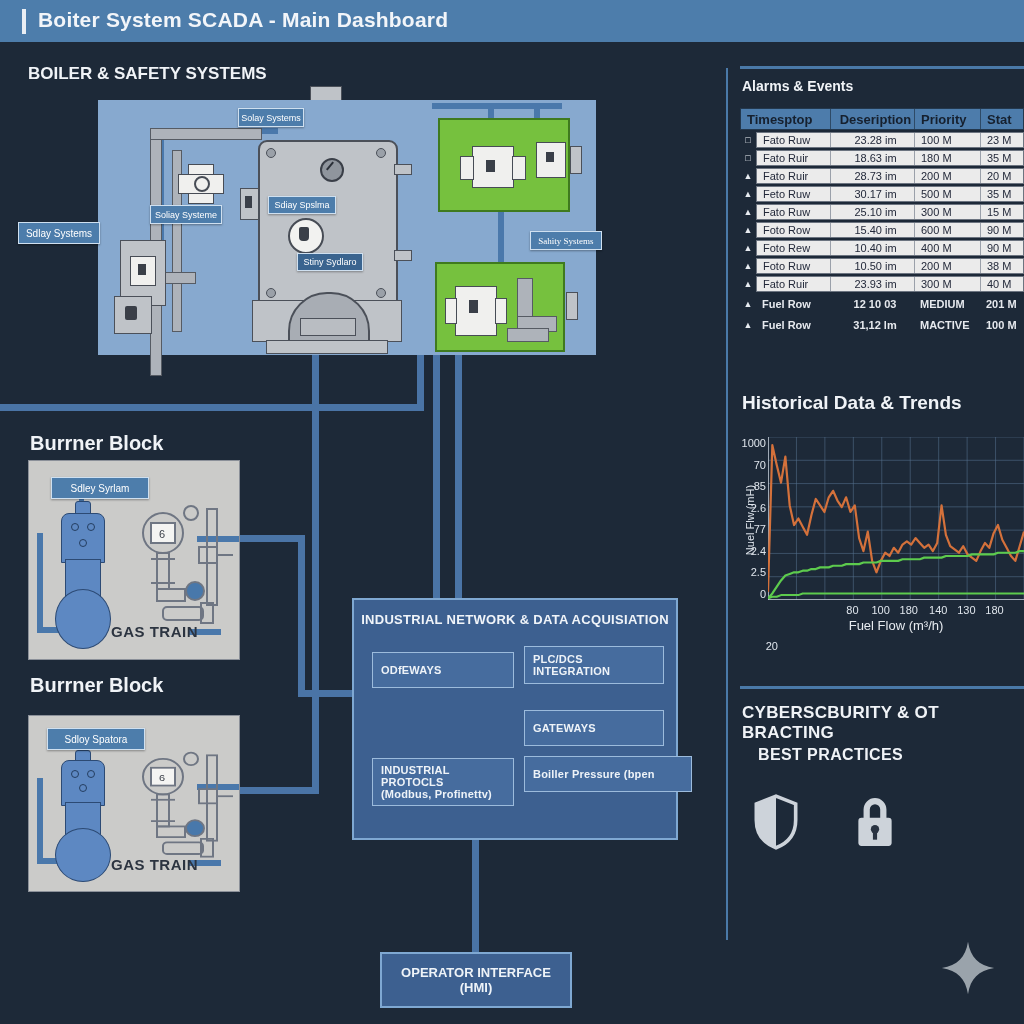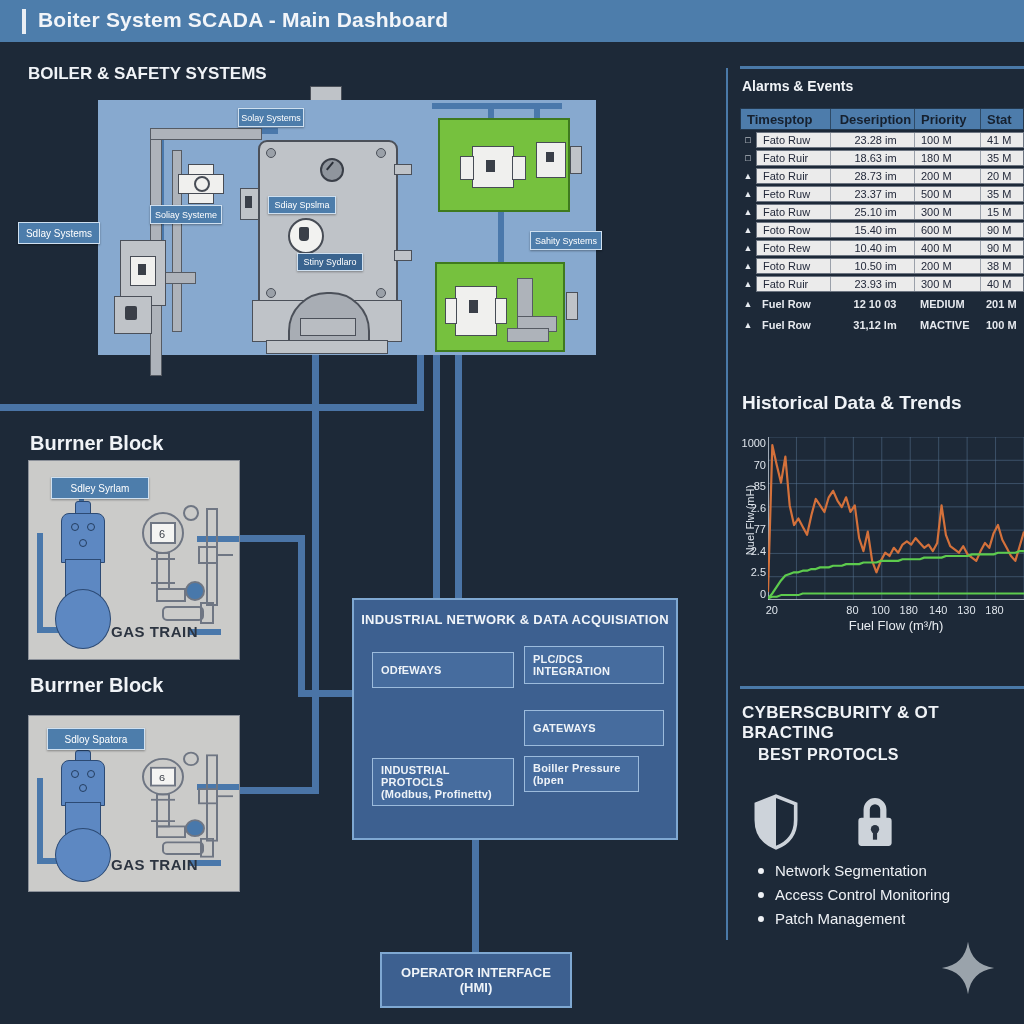--- a/index.html
+++ b/index.html
@@ -279,7 +279,7 @@
           <div class="c cw-ts">Fato Ruw</div>
           <div class="c cw-desc">23.28 im</div>
           <div class="c cw-pri">100 M</div>
-          <div class="c cw-st">41 M</div>
+          <div class="c cw-st">23 M</div>
         </div>
     </div>
     <div class="arow">

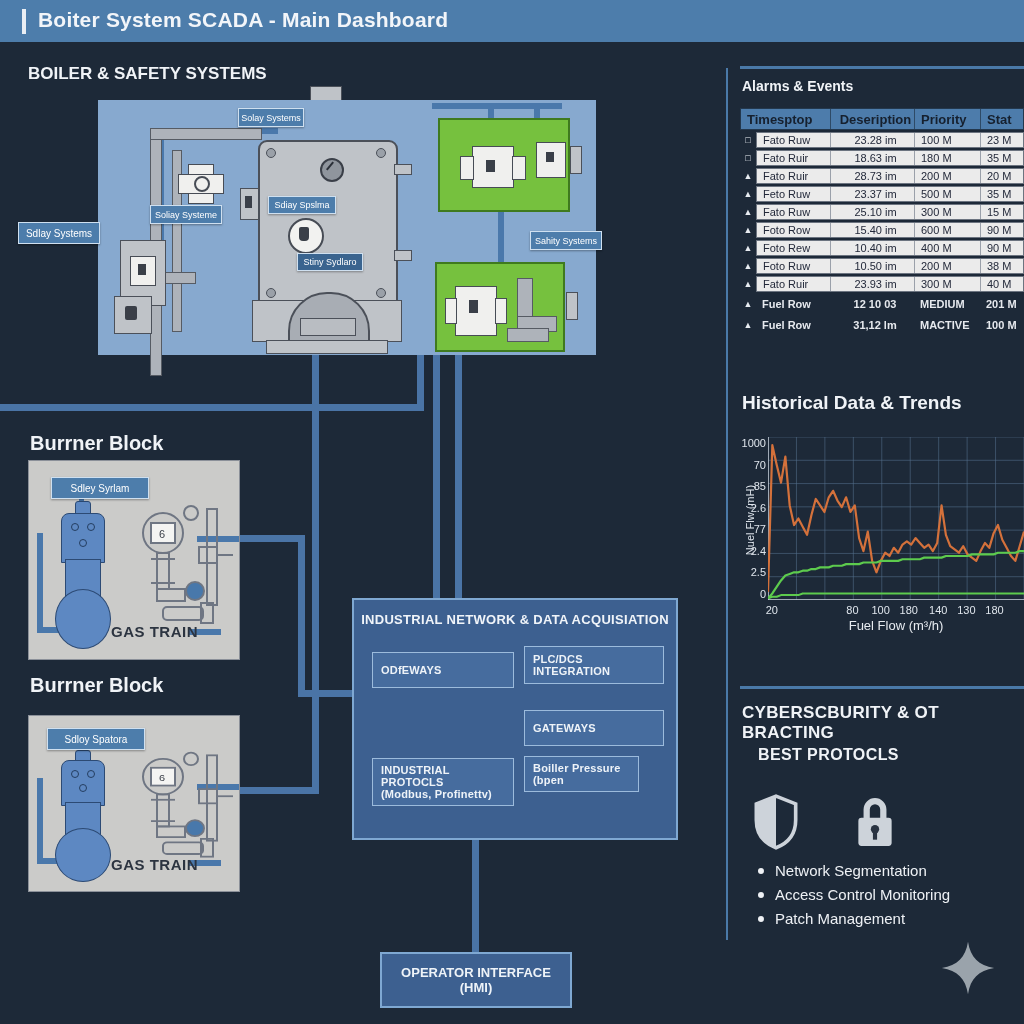--- a/index.html
+++ b/index.html
@@ -304,7 +304,7 @@
       <span class="aicon">▲</span>
       <div class="strip">
           <div class="c cw-ts">Feto Ruw</div>
-          <div class="c cw-desc">23.37 im</div>
+          <div class="c cw-desc">30.17 im</div>
           <div class="c cw-pri">500 M</div>
           <div class="c cw-st">35 M</div>
         </div>

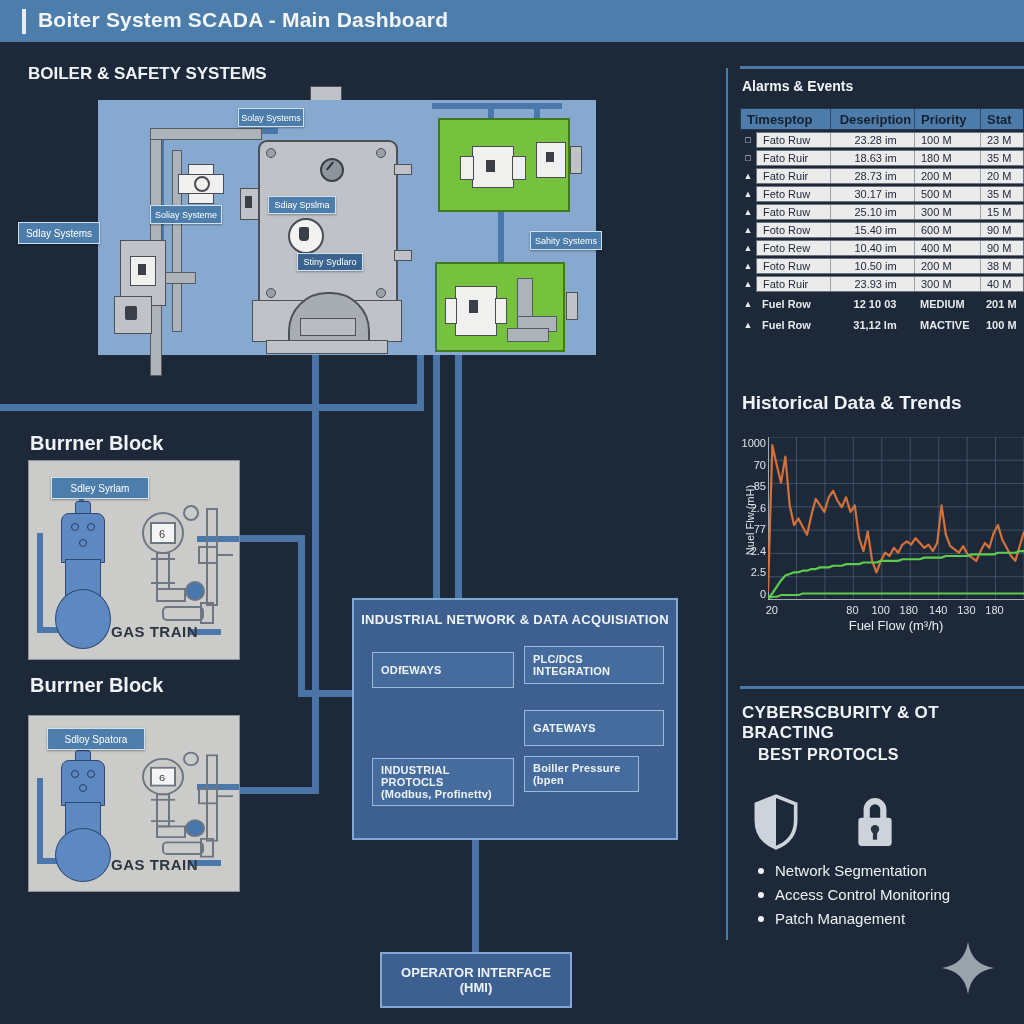--- a/index.html
+++ b/index.html
@@ -157,7 +157,7 @@
     <div class="abs lbl" style="left:52px;top:105px;width:70px;height:17px;">Soliay Systeme</div>
     <div class="abs lbl" style="left:170px;top:96px;width:66px;height:16px;">Sdiay Spslma</div>
     <div class="abs lbl lbl-dk" style="left:199px;top:153px;width:64px;height:16px;">Stiny Sydlaro</div>
-    <div class="abs lbl" style="left:432px;top:131px;width:70px;height:17px;">Sahity Systems</div>
+    <div class="abs lbl" style="left:432px;top:131px;width:70px;height:17px;font-family:Liberation Serif, serif;">Sahity Systems</div>
   </div>
 
   <div class="abs lbl" style="left:18px;top:222px;width:80px;height:20px;font-size:10px;">Sdlay Systems</div>

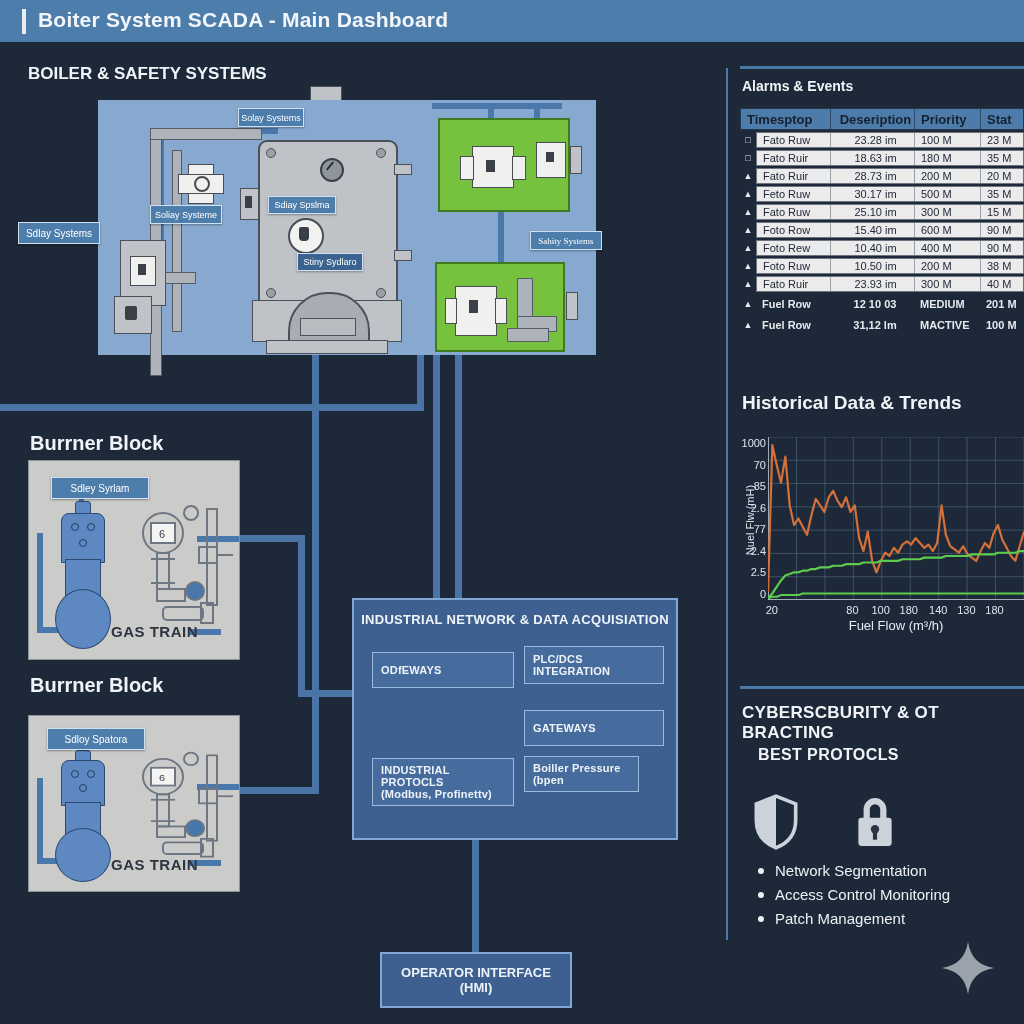--- a/index.html
+++ b/index.html
@@ -412,7 +412,7 @@
       <polyline points="0,99 1.694915254237288,98 3.389830508474576,98 5.084745762711865,97 6.779661016949152,97 8.47457627118644,97 10.16949152542373,97 11.864406779661017,97 13.559322033898304,96 15.254237288135593,96 16.94915254237288,96 18.64406779661017,96 20.33898305084746,96 22.033898305084744,96 23.728813559322035,96 25.423728813559322,96 27.11864406779661,96 28.8135593220339,96 30.508474576271187,96 32.20338983050847,96 33.89830508474576,96 35.59322033898305,96 37.28813559322034,96 38.983050847457626,96 40.67796610169492,96 42.3728813559322,96 44.06779661016949,96 45.76271186440678,96 47.45762711864407,96 49.152542372881356,96 50.847457627118644,96 52.54237288135594,96 54.23728813559322,96 55.932203389830505,96 57.6271186440678,96 59.32203389830508,96 61.016949152542374,96 62.71186440677966,96 64.40677966101694,96 66.10169491525424,96 67.79661016949152,96 69.49152542372882,96 71.1864406779661,96 72.88135593220339,96 74.57627118644068,96 76.27118644067797,96 77.96610169491525,96 79.66101694915254,96 81.35593220338984,96 83.05084745762711,96 84.7457627118644,96 86.4406779661017,96 88.13559322033898,96 89.83050847457628,96 91.52542372881356,96 93.22033898305084,96 94.91525423728814,96 96.61016949152543,96 98.30508474576271,96 100,96" fill="none" stroke="#5dcb4d" stroke-width="2" vector-effect="non-scaling-stroke" stroke-linejoin="round"></polyline>
     </svg>
   <div class="abs" style="left:768px;top:604px;width:256px;height:14px;" id="xticks">
-      <div class="xtick" style="left: 1.5%;">20</div>
+      <div class="xtick" style="left: 1.5%; margin-top: 36px;">20</div>
       <div class="xtick" style="left: 33%;">80</div>
       <div class="xtick" style="left: 44%;">100</div>
       <div class="xtick" style="left: 55%;">180</div>

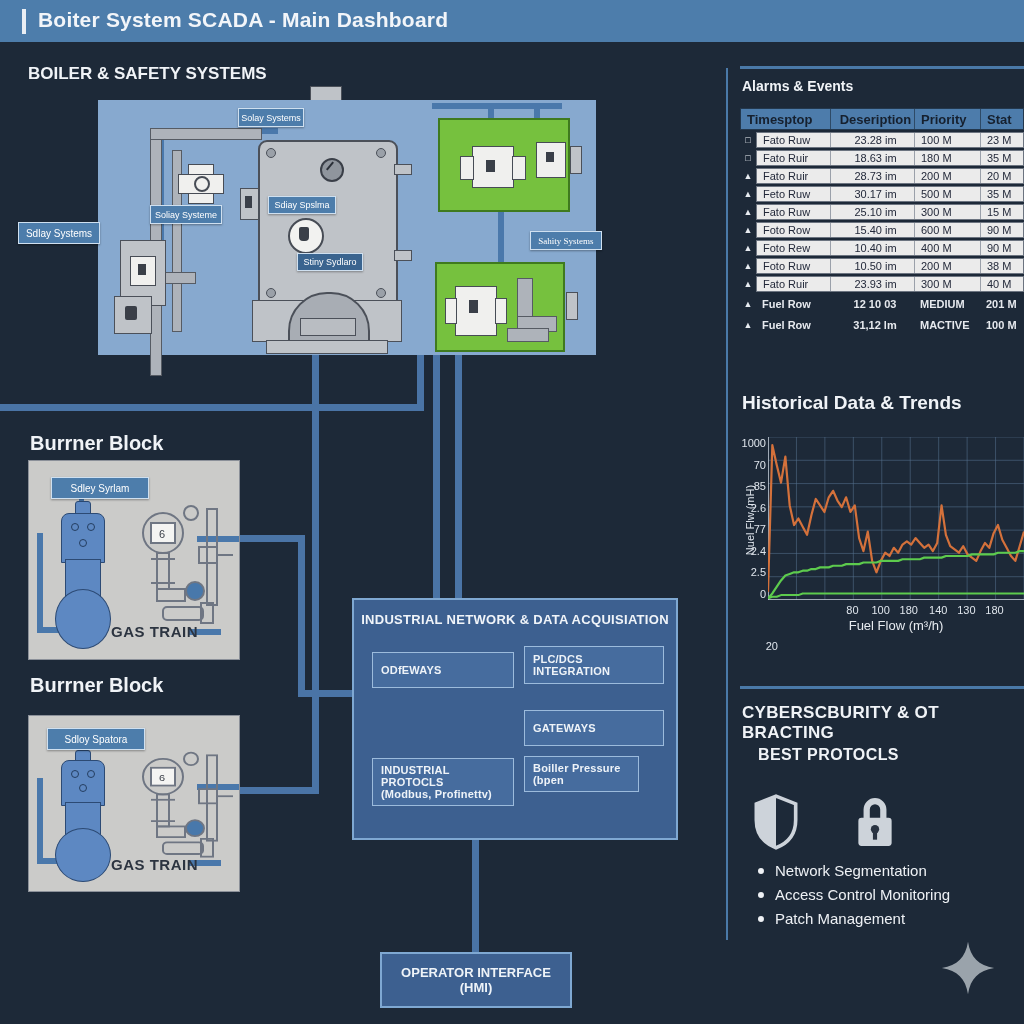--- a/index.html
+++ b/index.html
@@ -424,7 +424,7 @@
 
   <div class="abs hdiv" style="left:740px;top:686px;width:284px;"></div>
   <div class="abs sec-title" style="left:742px;top:703px;font-size:17px;letter-spacing:.3px;">CYBERSCBURITY &amp; OT BRACTING</div>
-  <div class="abs sec-title" style="left:758px;top:746px;font-size:16px;letter-spacing:.4px;">BEST PROTOCLS</div>
+  <div class="abs sec-title" style="left:758px;top:746px;font-size:16px;letter-spacing:.4px;">BEST PRACTICES</div>
 
   <svg class="abs" style="left:750px;top:793px;" width="52" height="58" viewBox="0 0 48 56">
     <path d="M24 3 L43 10.5 V26 C43 41 34.5 48.8 24 52.8 C13.5 48.8 5 41 5 26 V10.5 Z" fill="none" stroke="#cdd3da" stroke-width="3.5"></path>

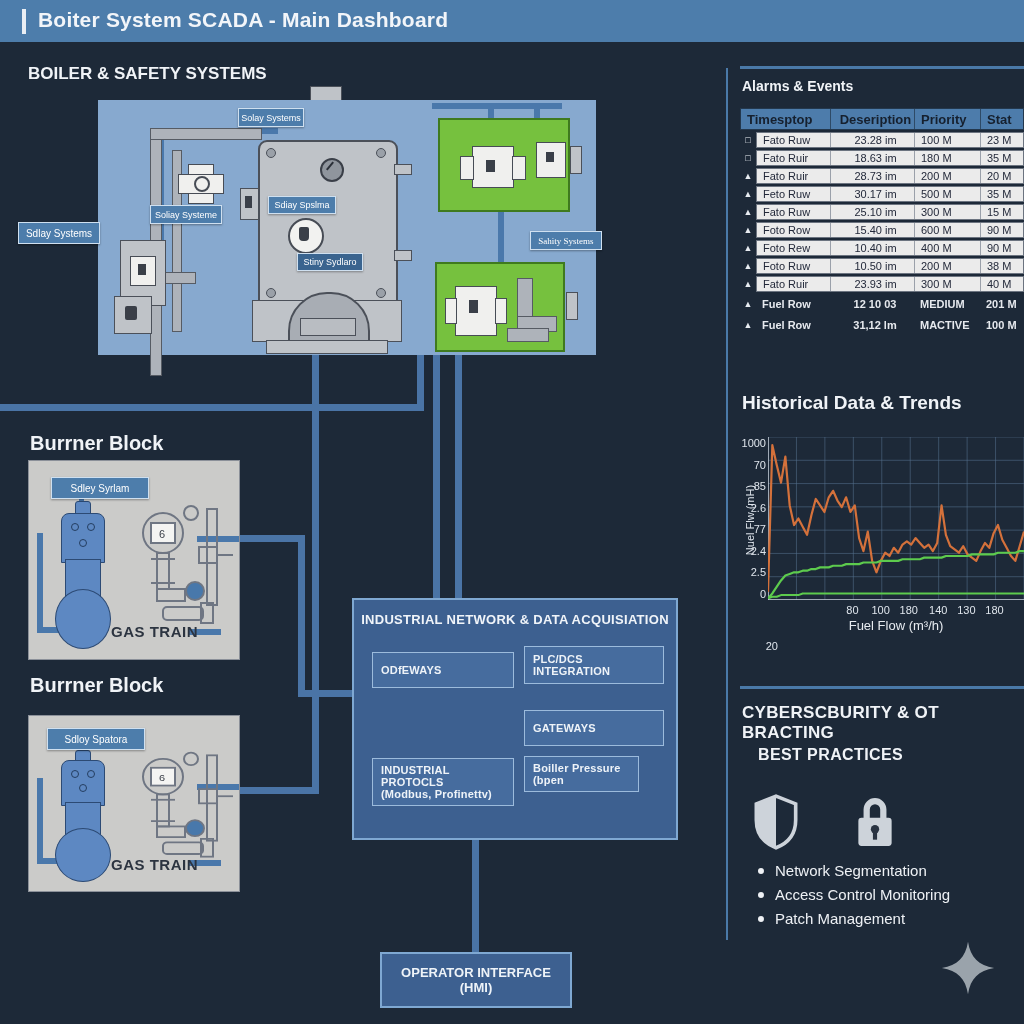--- a/index.html
+++ b/index.html
@@ -251,7 +251,7 @@
       <span>INDUSTRIAL PROTOCLS</span>
       <span>(Modbus, Profinettv)</span>
     </div>
-    <div class="netbtn" style="left:170px;top:156px;width:115px;height:36px;">
+    <div class="netbtn" style="left:170px;top:156px;width:168px;height:36px;">
         <span>Boiller Pressure (bpen</span>
       </div>
   </div>

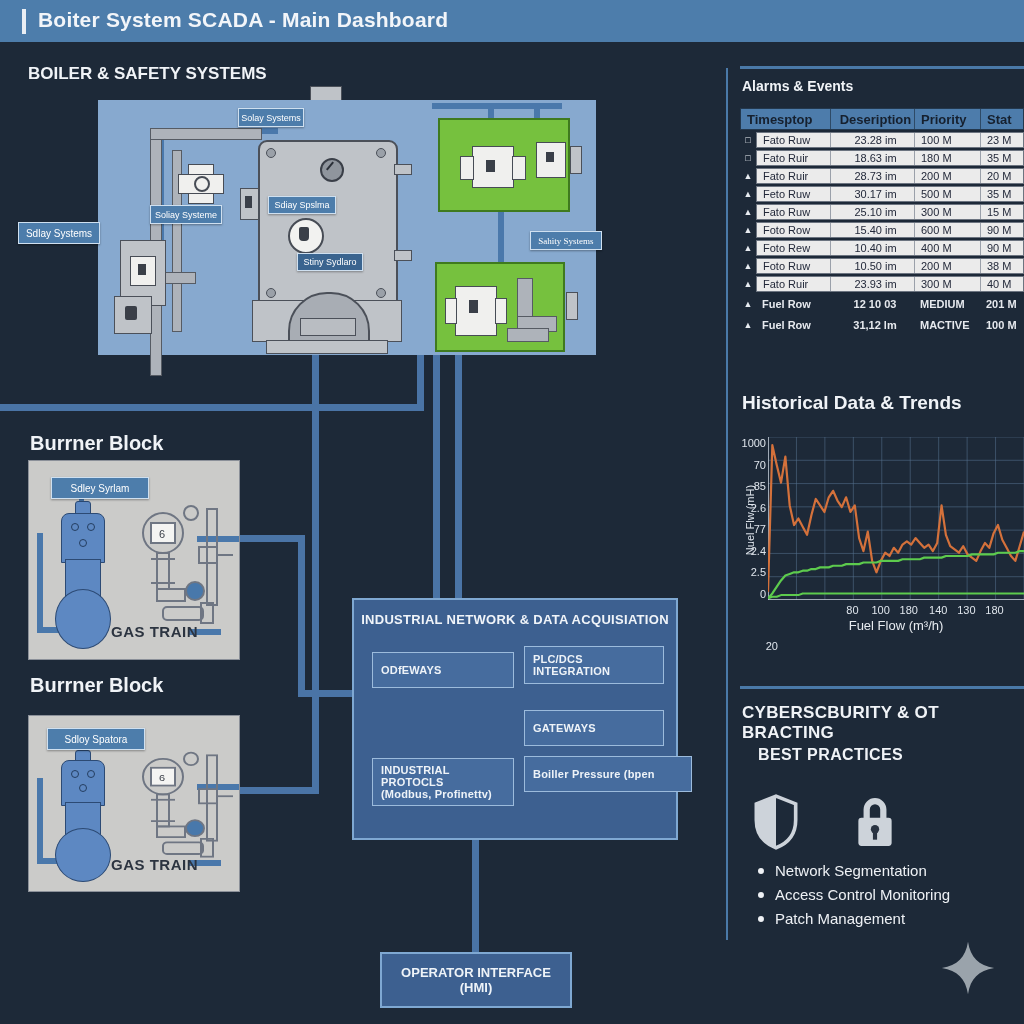--- a/index.html
+++ b/index.html
@@ -437,20 +437,6 @@
     <rect x="18" y="34" width="4" height="8" fill="#2a3442"></rect>
   </svg>
 
-  <div class="abs bullets">
-    <div class="bullet">
-        <span class="dot"></span>
-        <span>Network Segmentation</span>
-      </div>
-    <div class="bullet">
-        <span class="dot"></span>
-        <span>Access Control Monitoring</span>
-      </div>
-    <div class="bullet">
-        <span class="dot"></span>
-        <span>Patch Management</span>
-      </div>
-  </div>
 
   <svg class="abs" style="left:938px;top:938px;" width="60" height="60" viewBox="0 0 62 62">
     <path d="M31 4 C33.5 20 42 28.5 58 31 C42 33.5 33.5 42 31 58 C28.5 42 20 33.5 4 31 C20 28.5 28.5 20 31 4 Z" fill="#9aa3ab"></path>

